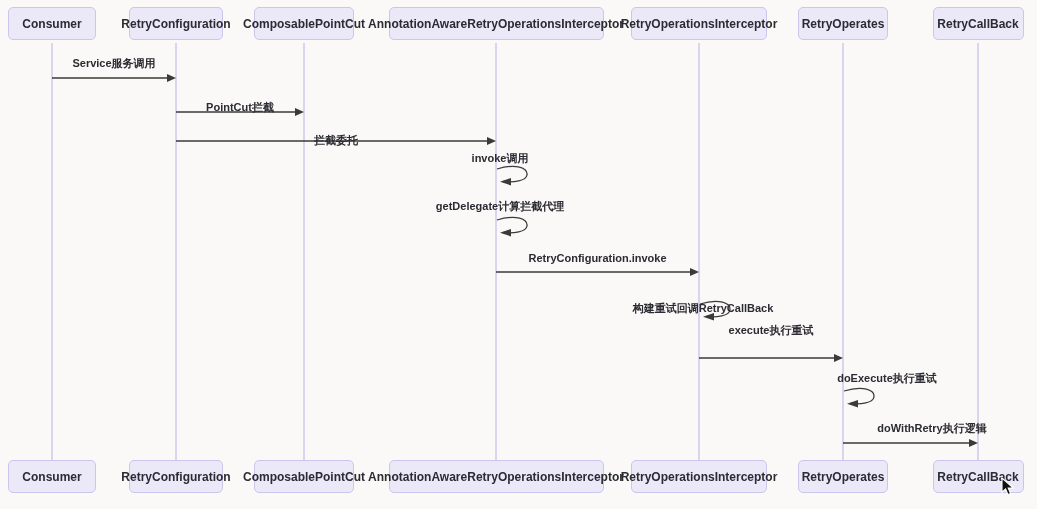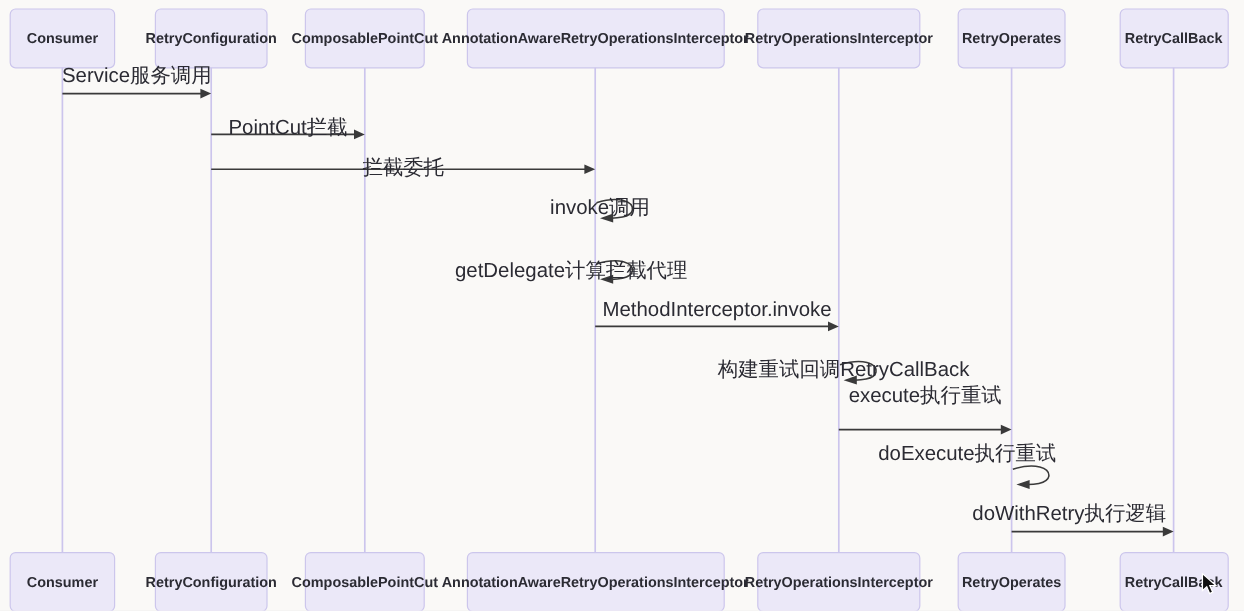--- a/index.html
+++ b/index.html
@@ -22,7 +22,7 @@
   .pbox {
     position: absolute;
     box-sizing: border-box;
-    height: 50px;
+    height: 33px;
     background: var(--box-fill, #ebe8f8);
     border: 1px solid var(--box-border, #ccc6ec);
     border-radius: 5px;

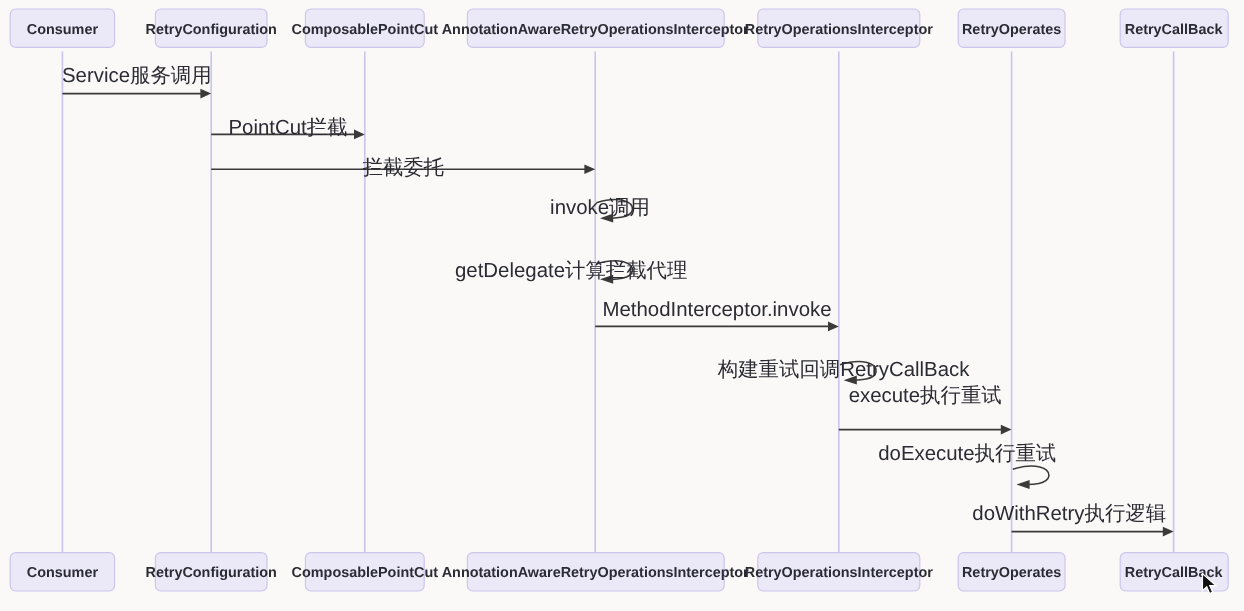--- a/index.html
+++ b/index.html
@@ -39,8 +39,8 @@
     position: absolute;
     transform: translateX(-50%);
     white-space: nowrap;
-    font-size: 17px;
-    font-weight: 400;
+    font-size: 11px;
+    font-weight: 700;
     color: var(--text, #2b2b33);
     line-height: 14px;
     z-index: 3;

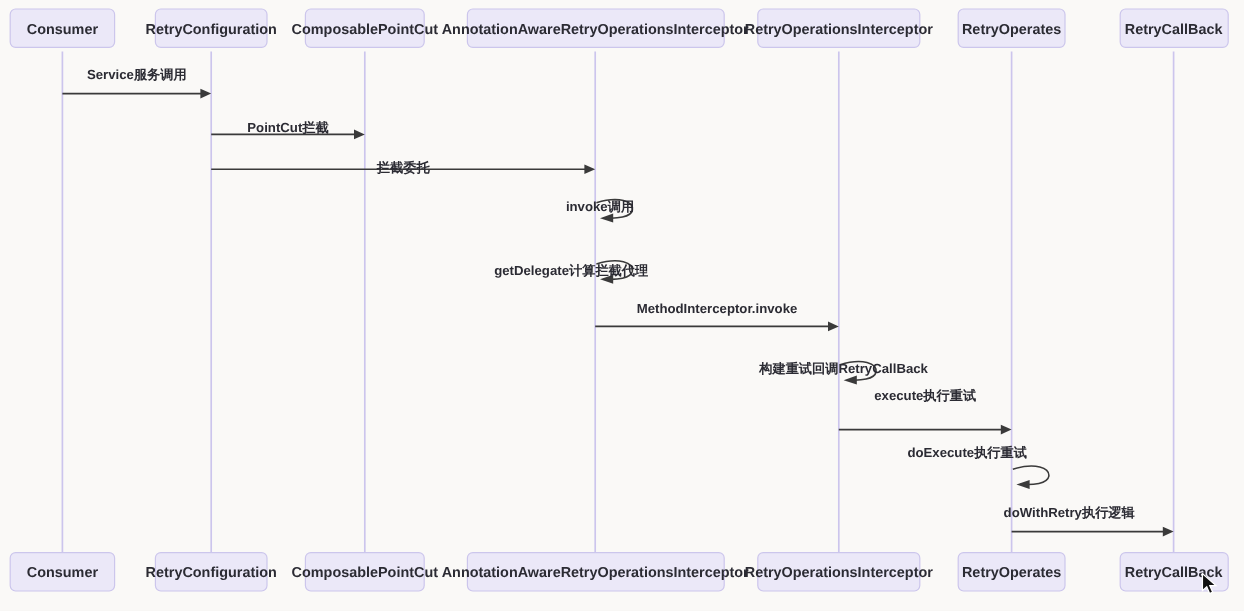--- a/index.html
+++ b/index.html
@@ -132,7 +132,7 @@
     <div class="msg-label" style="top: 56px; left: 114px;">Service服务调用</div>
     <div class="msg-label" style="top: 100px; left: 240px;">PointCut拦截</div>
     <div class="msg-label" style="top: 133px; left: 336px;">拦截委托</div>
-    <div class="msg-label" style="top: 166px; left: 500px;">invoke调用</div>
+    <div class="msg-label" style="top: 151px; left: 500px;">invoke调用</div>
     <div class="msg-label" style="top: 199px; left: 476px; margin-top: 20px;">getDelegate计算拦截代理</div>
     <div class="msg-label" style="top: 251px; left: 597.5px;">MethodInterceptor.invoke</div>
     <div class="msg-label" style="top: 301px; left: 703px;">构建重试回调RetryCallBack</div>

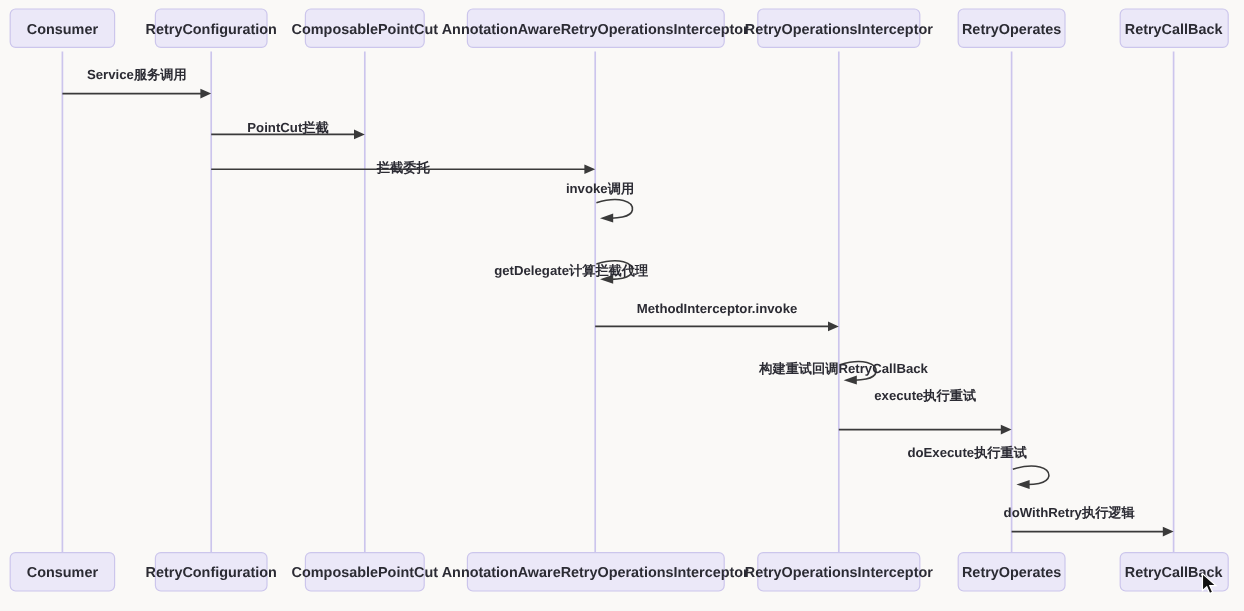--- a/index.html
+++ b/index.html
@@ -133,7 +133,7 @@
     <div class="msg-label" style="top: 100px; left: 240px;">PointCut拦截</div>
     <div class="msg-label" style="top: 133px; left: 336px;">拦截委托</div>
     <div class="msg-label" style="top: 151px; left: 500px;">invoke调用</div>
-    <div class="msg-label" style="top: 199px; left: 476px; margin-top: 20px;">getDelegate计算拦截代理</div>
+    <div class="msg-label" style="top: 199px; left: 500px;">getDelegate计算拦截代理</div>
     <div class="msg-label" style="top: 251px; left: 597.5px;">MethodInterceptor.invoke</div>
     <div class="msg-label" style="top: 301px; left: 703px;">构建重试回调RetryCallBack</div>
     <div class="msg-label" style="top: 323px; left: 771px;">execute执行重试</div>

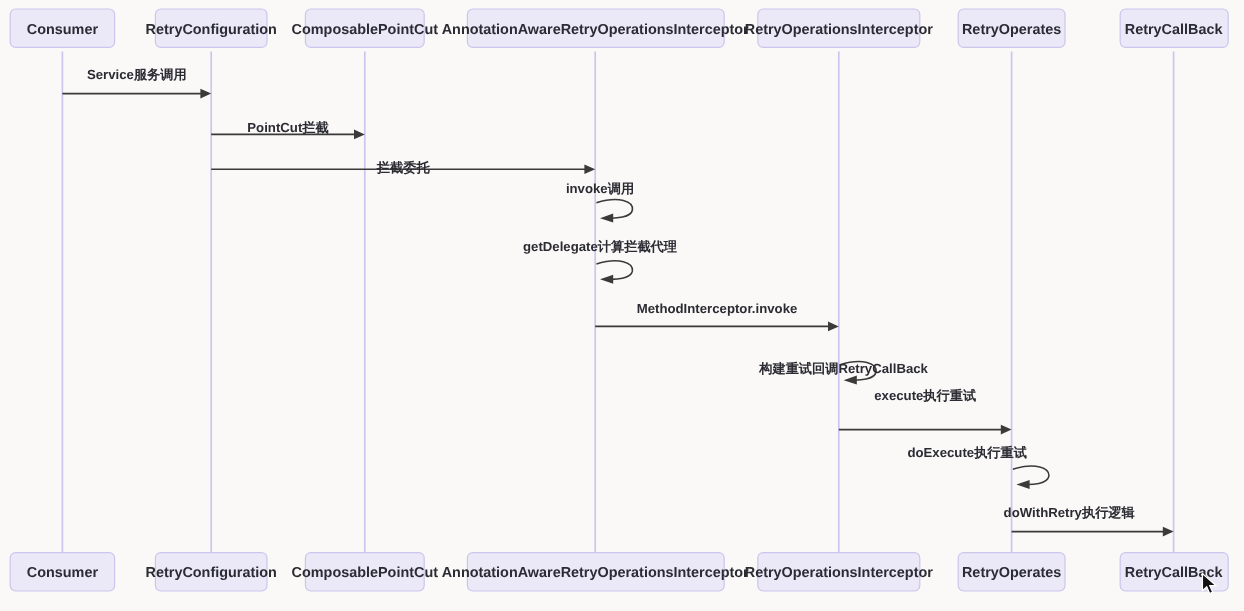--- a/index.html
+++ b/index.html
@@ -134,7 +134,7 @@
     <div class="msg-label" style="top: 133px; left: 336px;">拦截委托</div>
     <div class="msg-label" style="top: 151px; left: 500px;">invoke调用</div>
     <div class="msg-label" style="top: 199px; left: 500px;">getDelegate计算拦截代理</div>
-    <div class="msg-label" style="top: 251px; left: 597.5px;">MethodInterceptor.invoke</div>
+    <div class="msg-label" style="top: 251px; left: 597.5px;">RetryConfiguration.invoke</div>
     <div class="msg-label" style="top: 301px; left: 703px;">构建重试回调RetryCallBack</div>
     <div class="msg-label" style="top: 323px; left: 771px;">execute执行重试</div>
     <div class="msg-label" style="top: 371px; left: 806px;">doExecute执行重试</div>

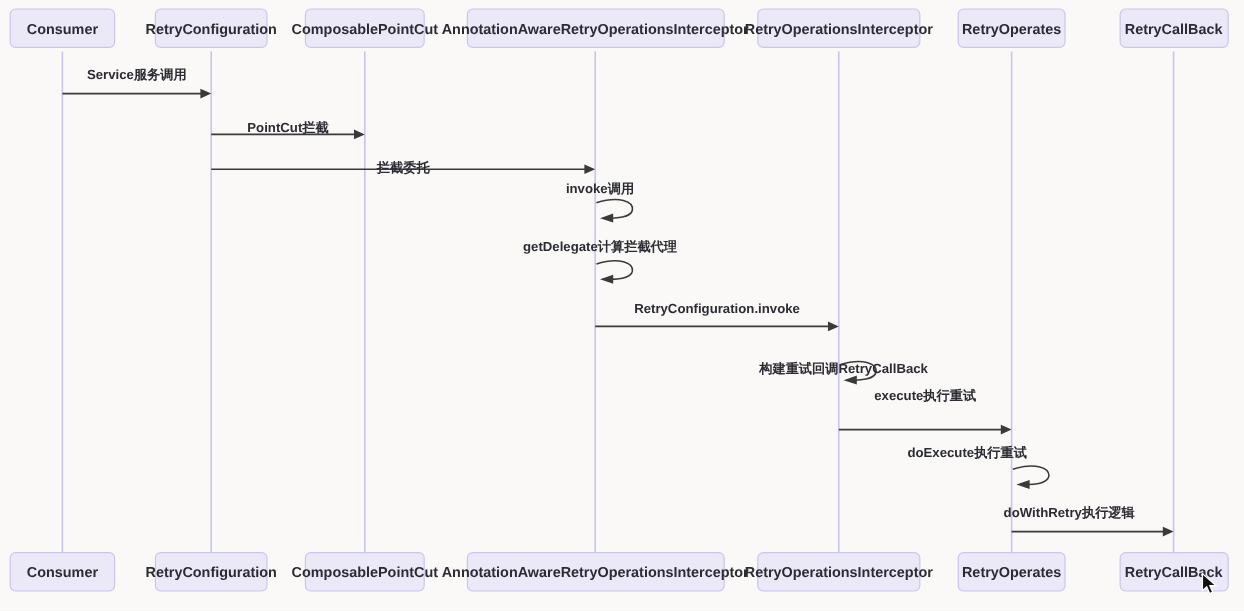--- a/index.html
+++ b/index.html
@@ -137,7 +137,7 @@
     <div class="msg-label" style="top: 251px; left: 597.5px;">RetryConfiguration.invoke</div>
     <div class="msg-label" style="top: 301px; left: 703px;">构建重试回调RetryCallBack</div>
     <div class="msg-label" style="top: 323px; left: 771px;">execute执行重试</div>
-    <div class="msg-label" style="top: 371px; left: 806px;">doExecute执行重试</div>
+    <div class="msg-label" style="top: 371px; left: 887px;">doExecute执行重试</div>
     <div class="msg-label" style="top: 421px; left: 891px;">doWithRetry执行逻辑</div>
   </div>
 

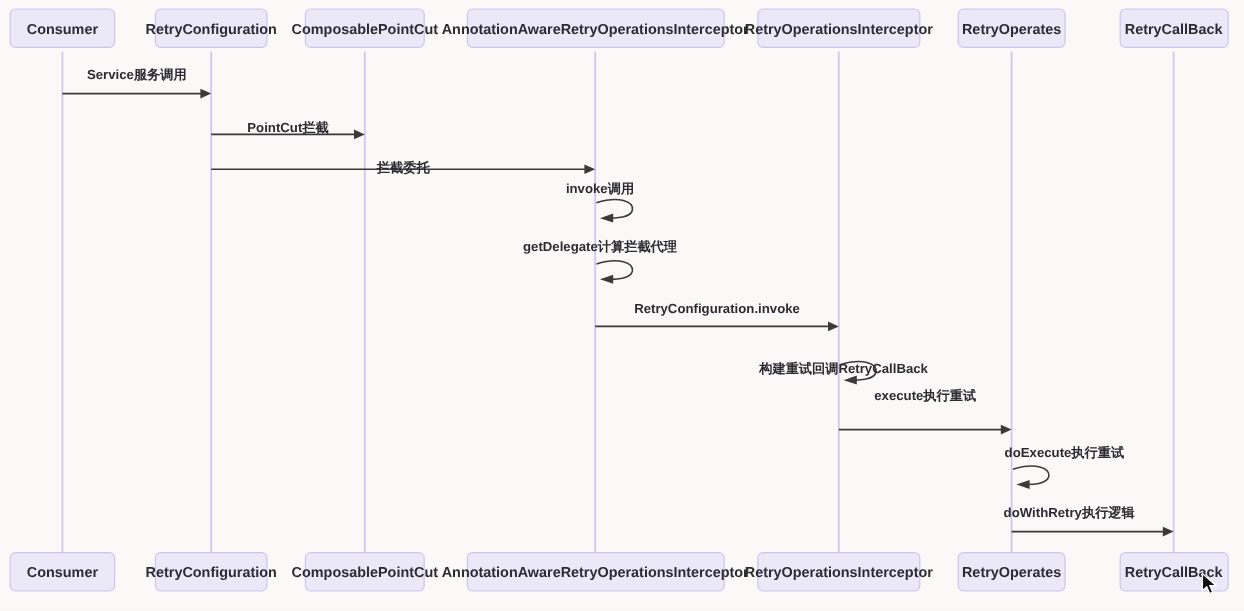--- a/index.html
+++ b/index.html
@@ -138,7 +138,7 @@
     <div class="msg-label" style="top: 301px; left: 703px;">构建重试回调RetryCallBack</div>
     <div class="msg-label" style="top: 323px; left: 771px;">execute执行重试</div>
     <div class="msg-label" style="top: 371px; left: 887px;">doExecute执行重试</div>
-    <div class="msg-label" style="top: 421px; left: 891px;">doWithRetry执行逻辑</div>
+    <div class="msg-label" style="top: 421px; left: 932px;">doWithRetry执行逻辑</div>
   </div>
 
 </body></html>

